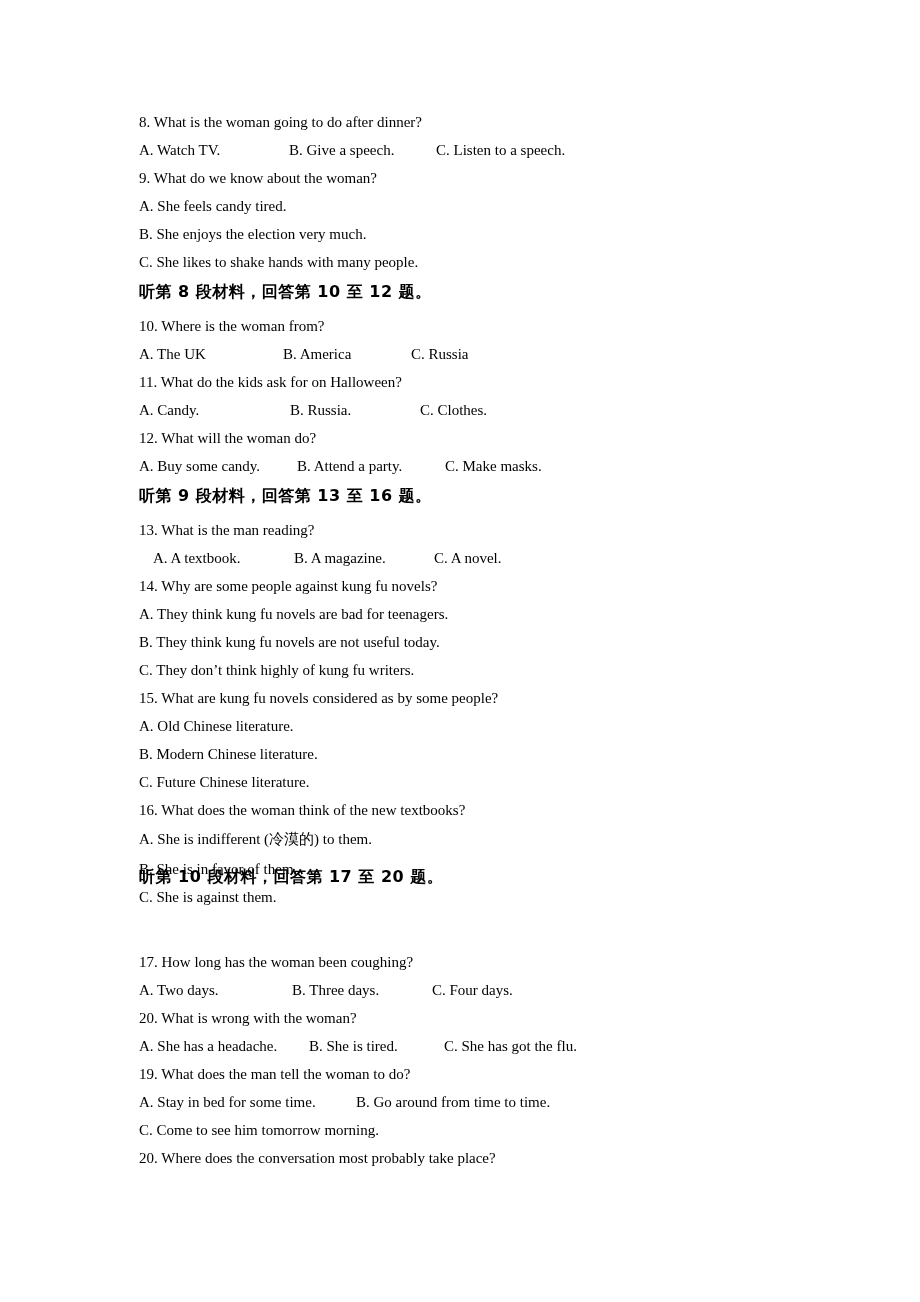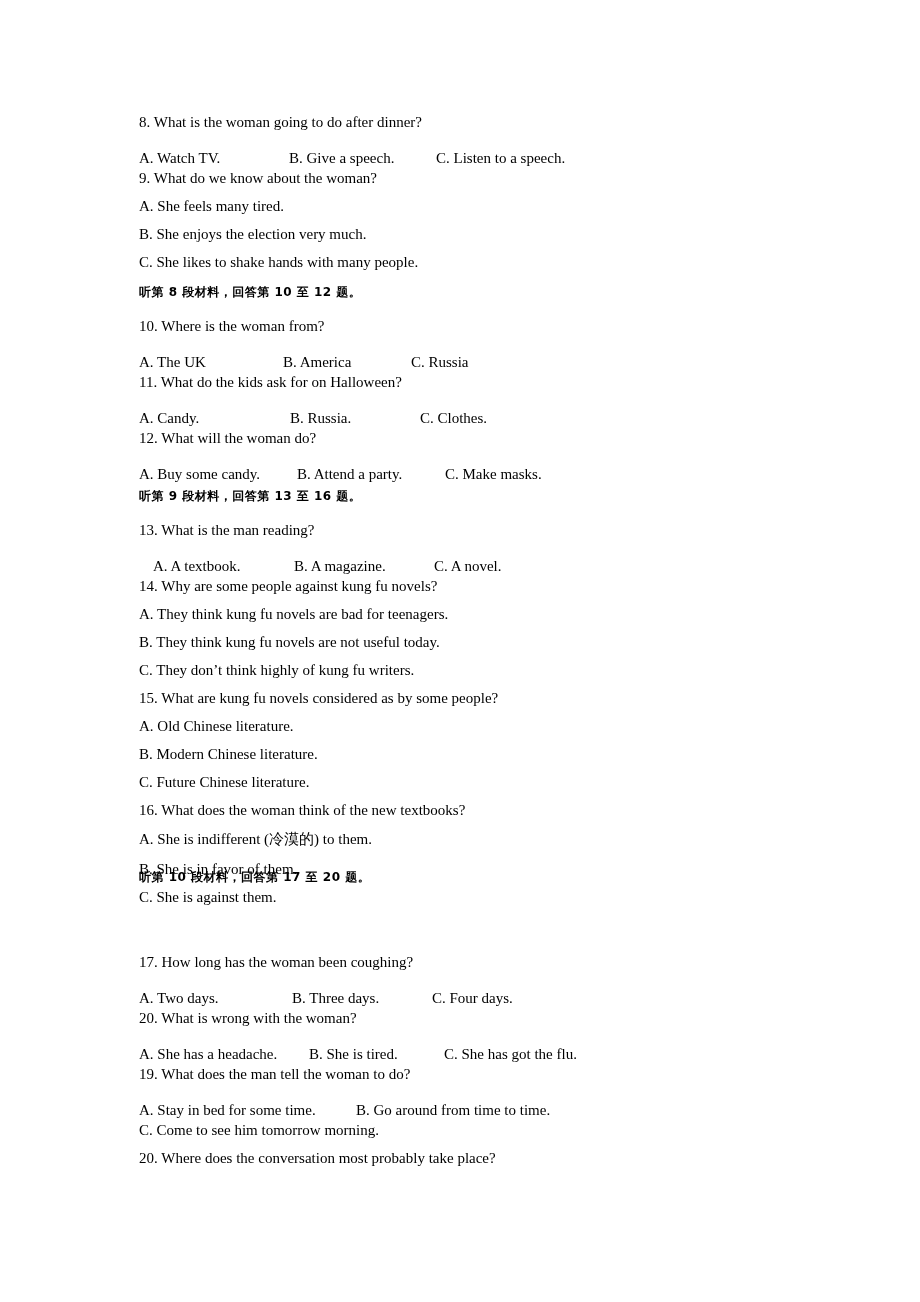--- a/index.html
+++ b/index.html
@@ -7,7 +7,7 @@
          font-family: "Liberation Serif", "DejaVu Serif", serif; color: #000; }
   .line { position: absolute; left: 139px; font-size: 15px; line-height: 18px; white-space: nowrap; }
   .hdr { font-weight: bold; font-size: 12px; font-family: "DejaVu Sans", "Liberation Sans", sans-serif; letter-spacing: 0.5px; }
-  .opt { position: absolute; white-space: nowrap; margin-top: 8px; }
+  .opt { position: absolute; white-space: nowrap; }
 </style>
 </head>
 <body>

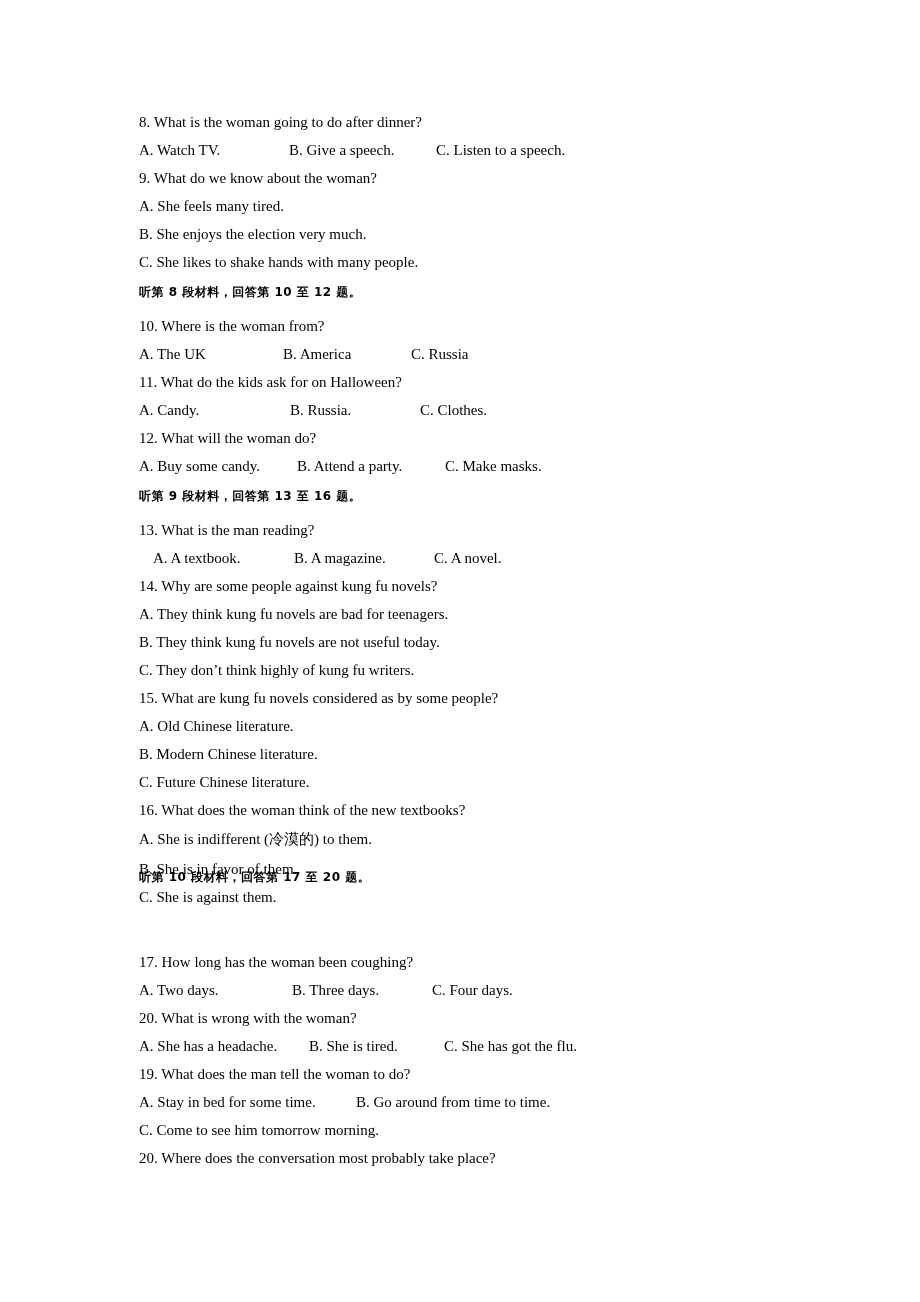--- a/index.html
+++ b/index.html
@@ -20,7 +20,7 @@
 </div>
 
 <div class="line" style="top:169px">9. What do we know about the woman?</div>
-<div class="line" style="top:197px">A. She feels many tired.</div>
+<div class="line" style="top:197px">A. She feels candy tired.</div>
 <div class="line" style="top:225px">B. She enjoys the election very much.</div>
 <div class="line" style="top:253px">C. She likes to shake hands with many people.</div>
 

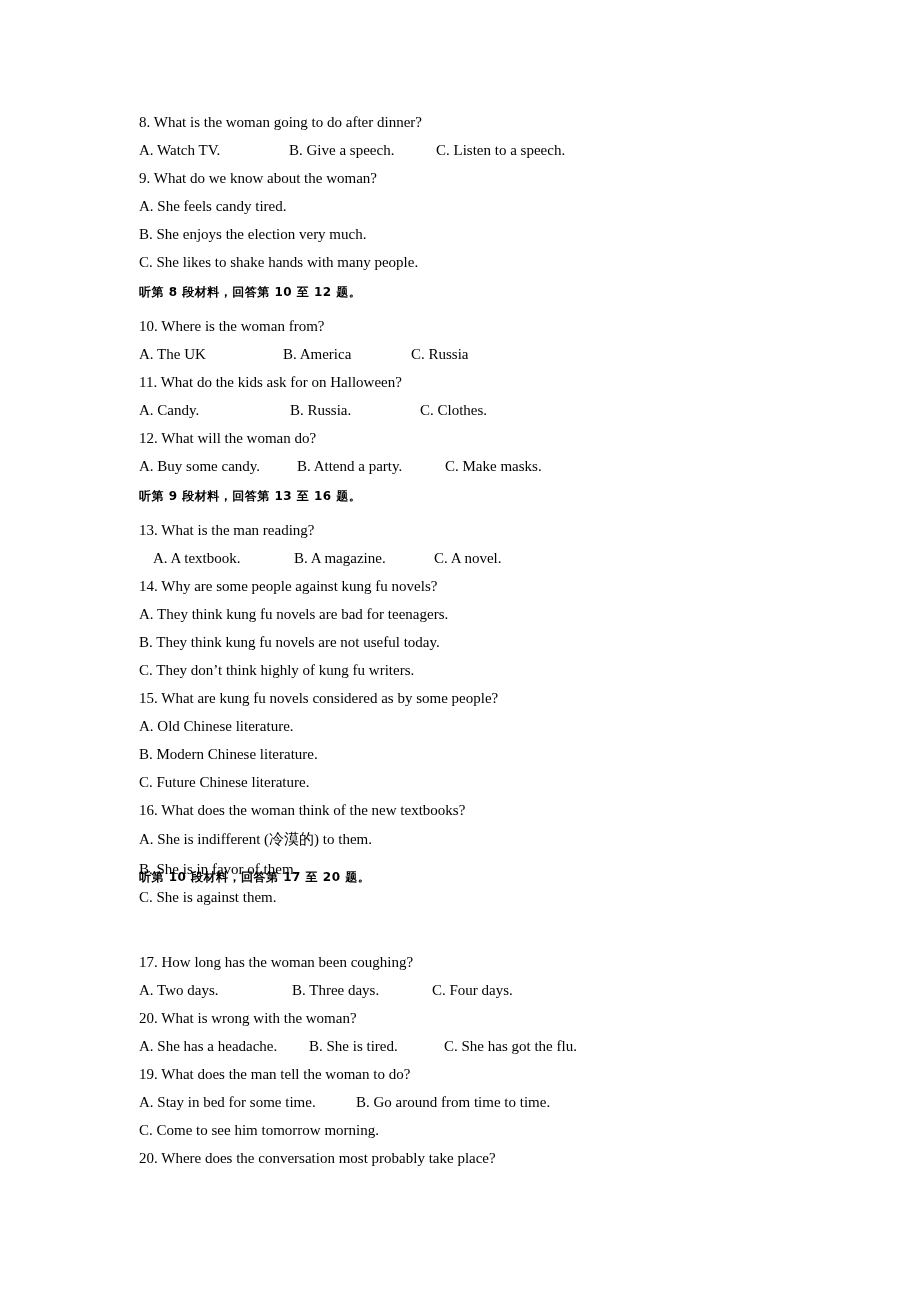--- a/index.html
+++ b/index.html
@@ -6,7 +6,7 @@
   body { width: 920px; height: 1302px; position: relative; overflow: hidden;
          font-family: "Liberation Serif", "DejaVu Serif", serif; color: #000; }
   .line { position: absolute; left: 139px; font-size: 15px; line-height: 18px; white-space: nowrap; }
-  .hdr { font-weight: bold; font-size: 12px; font-family: "DejaVu Sans", "Liberation Sans", sans-serif; letter-spacing: 0.5px; }
+  .hdr { font-weight: bold; font-size: 16px; font-family: "DejaVu Sans", "Liberation Sans", sans-serif; letter-spacing: 0.5px; }
   .opt { position: absolute; white-space: nowrap; }
 </style>
 </head>

